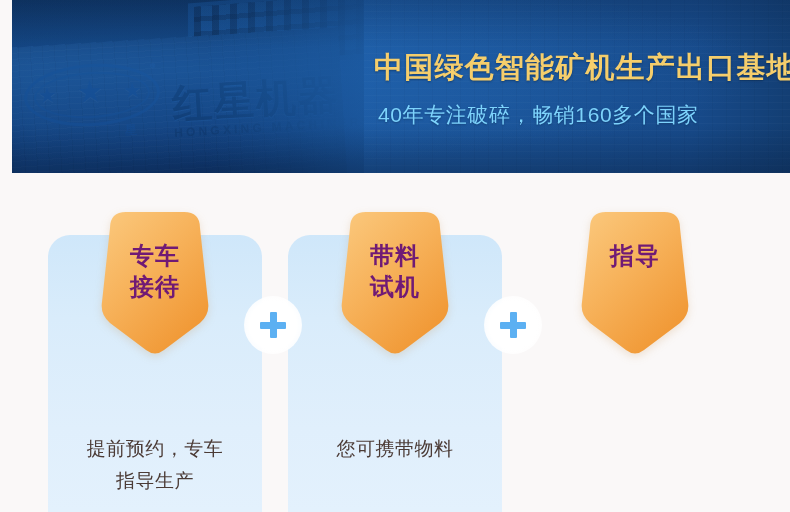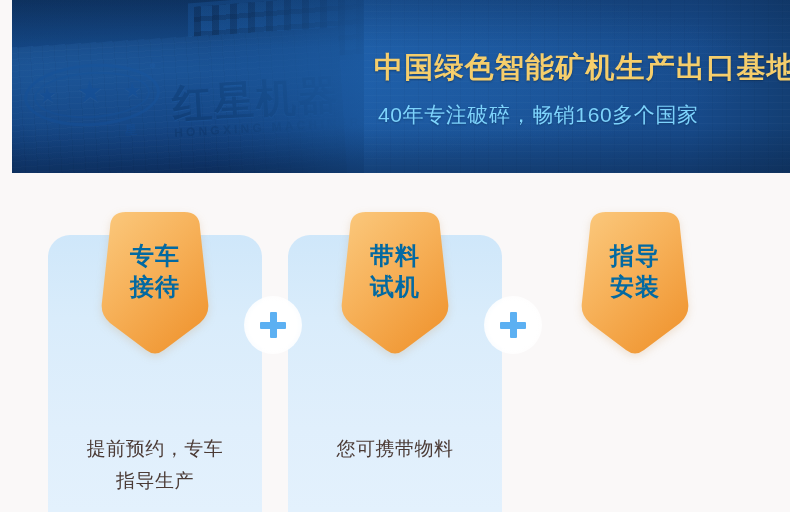--- a/index.html
+++ b/index.html
@@ -268,7 +268,7 @@
     font-size: 24px;
     line-height: 31px;
     font-weight: bold;
-    color: #0369a1;
+    color: #701a75;
     letter-spacing: 1px;
   }
   .shield-label .l2 { display: block; }

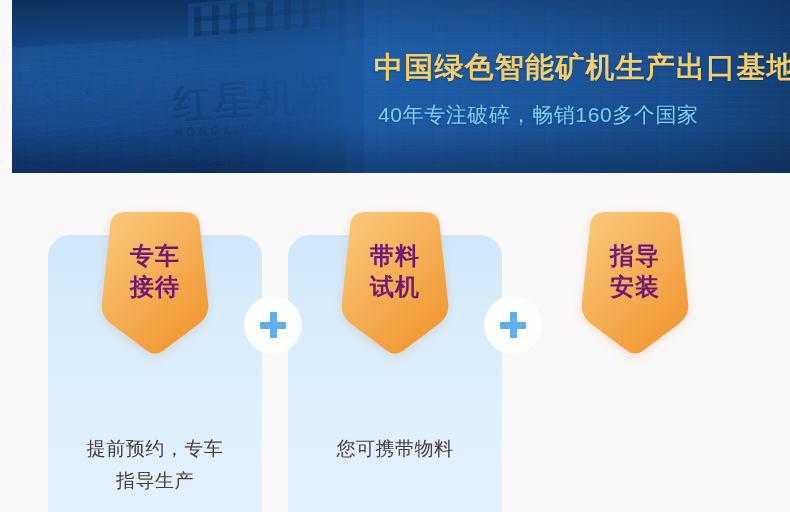--- a/index.html
+++ b/index.html
@@ -413,7 +413,6 @@
       </svg>
       <div class="shield-label">
         <span>指导</span>
-        <span class="l2">安装</span>
       </div>
     </div>
 

